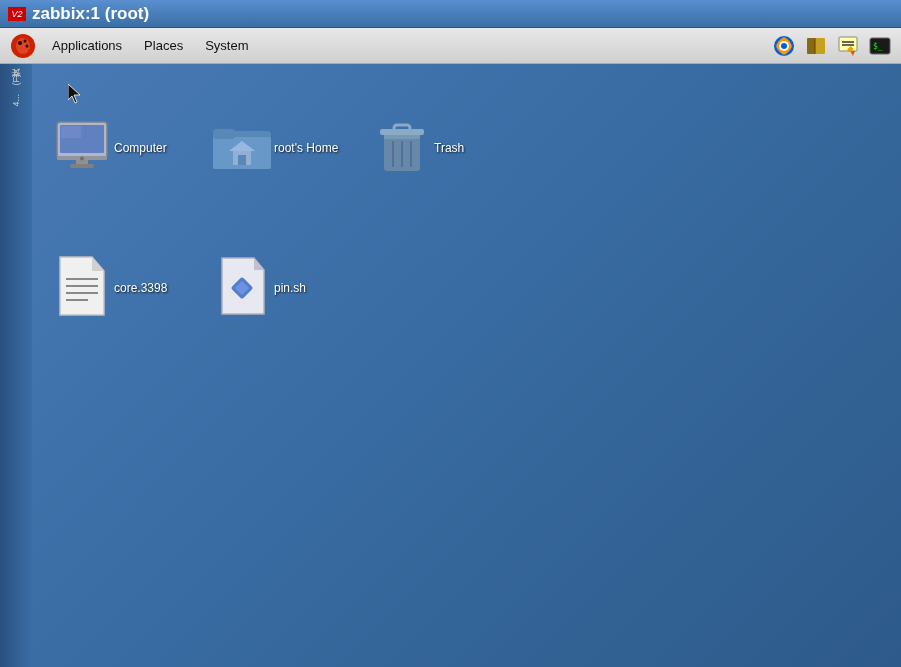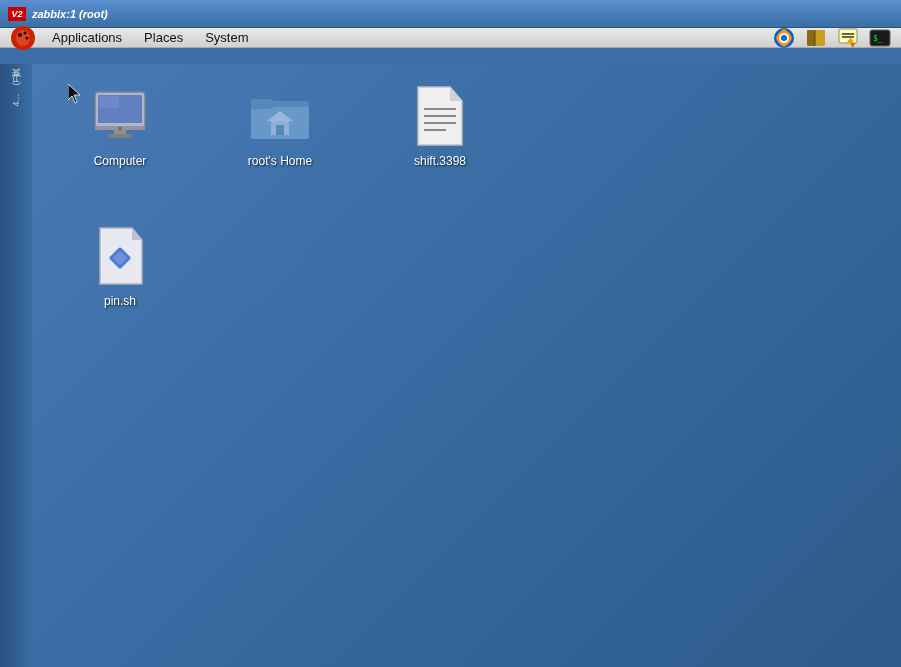--- a/index.html
+++ b/index.html
@@ -27,7 +27,7 @@
       background: #c00;
       color: #fff;
       font-size: 9px;
-      font-weight: bold;
+      font-weight: normal;
       display: flex;
       align-items: center;
       justify-content: center;

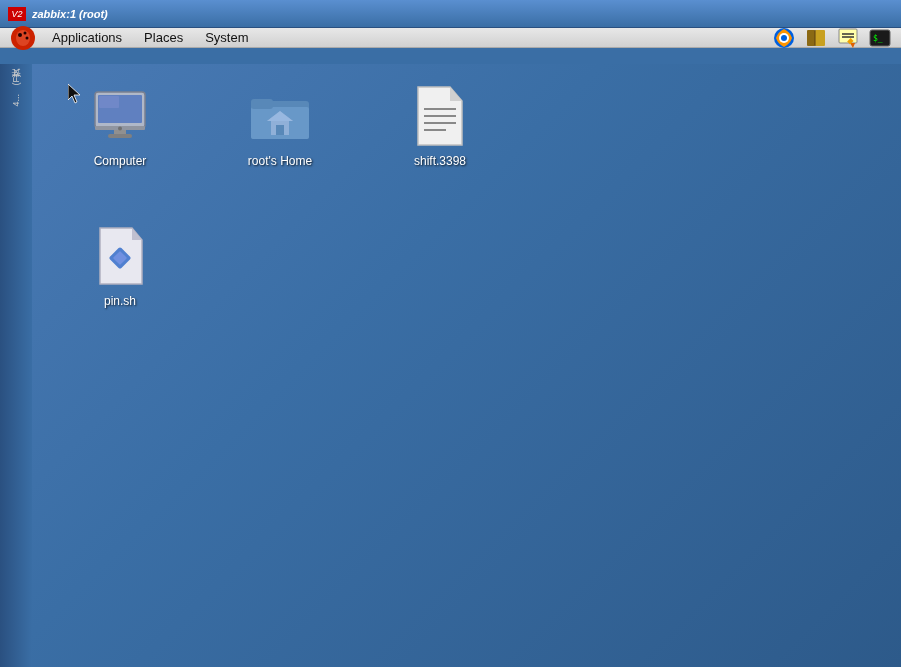--- a/index.html
+++ b/index.html
@@ -36,9 +36,8 @@
     }
     #titlebar .title-text {
       color: #fff;
-      font-size: 11px;
+      font-size: 17px;
       font-weight: bold;
-      font-style: italic;
     }
 
     

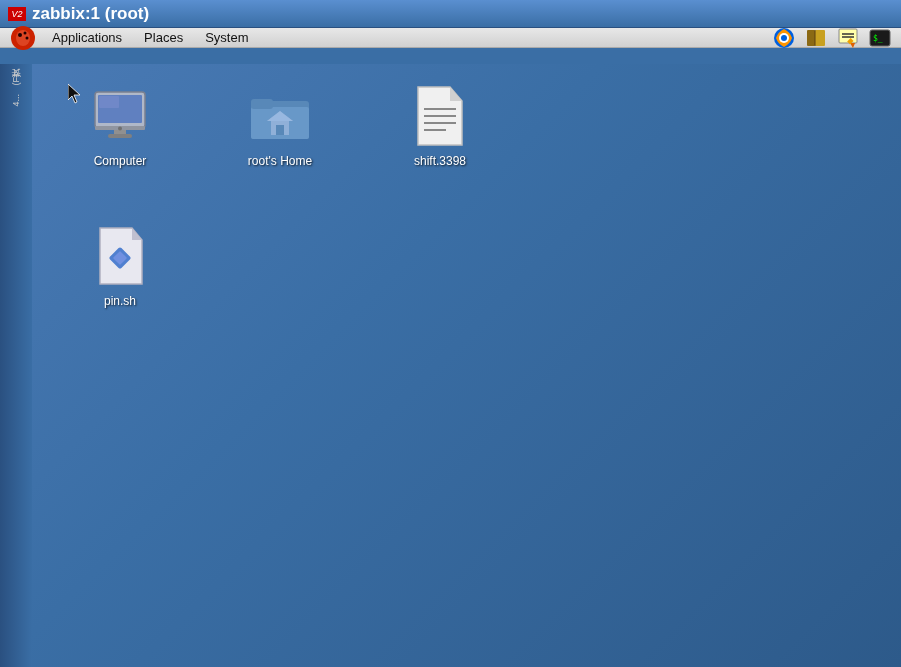--- a/index.html
+++ b/index.html
@@ -42,7 +42,7 @@
 
     
     #menubar {
-      height: 20px;
+      height: 36px;
       background: linear-gradient(to bottom, #e8e8e8, #d0d0d0);
       display: flex;
       align-items: center;

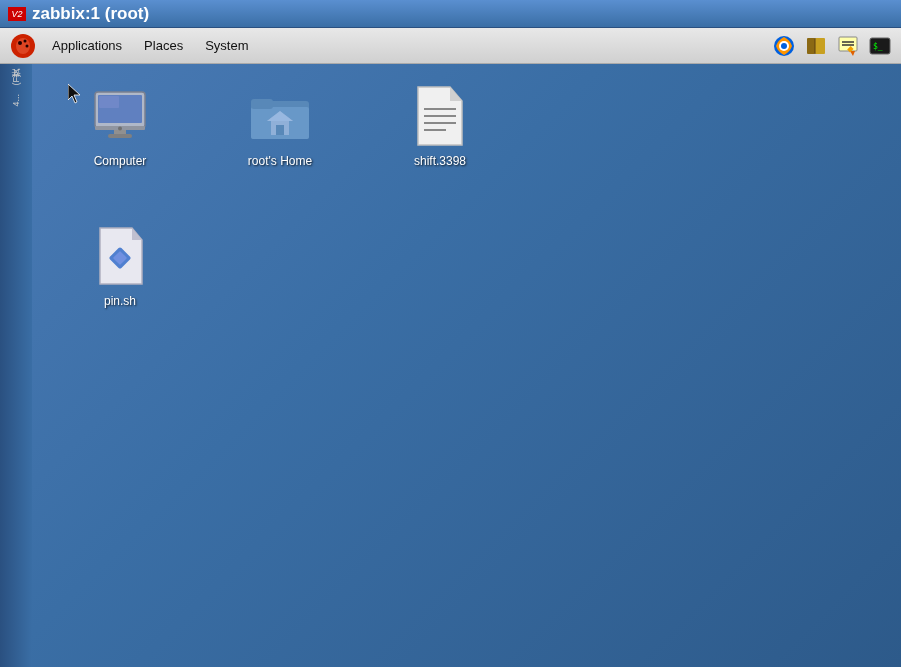--- a/index.html
+++ b/index.html
@@ -116,7 +116,7 @@
 
     .desktop-icon {
       display: flex;
-      flex-direction: column;
+      flex-direction: row;
       align-items: center;
       justify-content: flex-start;
       padding-top: 10px;

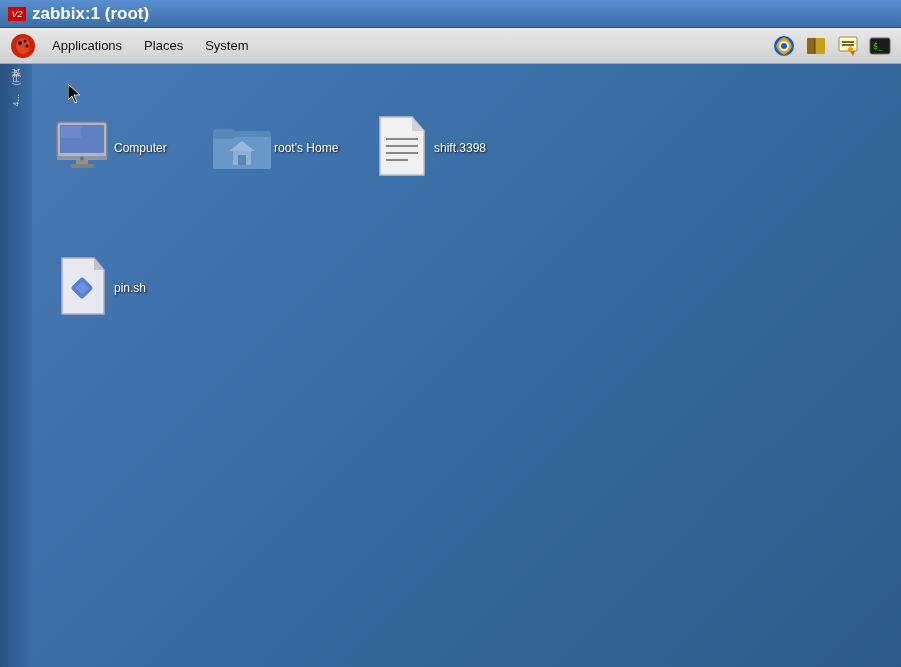--- a/index.html
+++ b/index.html
@@ -268,6 +268,24 @@
 
 
 
+    <div class="desktop-icon">
+      <div class="icon-img">
+        <svg width="52" height="58" viewBox="0 0 52 58">
+
+          <rect x="8" y="16" width="36" height="38" rx="3" fill="#6888a8"></rect>
+          <rect x="8" y="16" width="36" height="6" rx="1" fill="#7898b8"></rect>
+
+          <rect x="4" y="12" width="44" height="6" rx="2" fill="#8aaac8"></rect>
+
+          <rect x="18" y="8" width="16" height="6" rx="3" fill="none" stroke="#8aaac8" stroke-width="3"></rect>
+
+          <line x1="17" y1="24" x2="17" y2="50" stroke="#5070a0" stroke-width="2"></line>
+          <line x1="26" y1="24" x2="26" y2="50" stroke="#5070a0" stroke-width="2"></line>
+          <line x1="35" y1="24" x2="35" y2="50" stroke="#5070a0" stroke-width="2"></line>
+        </svg>
+      </div>
+      <span class="icon-label">Trash</span>
+    </div>
 
 
     <div class="desktop-icon">

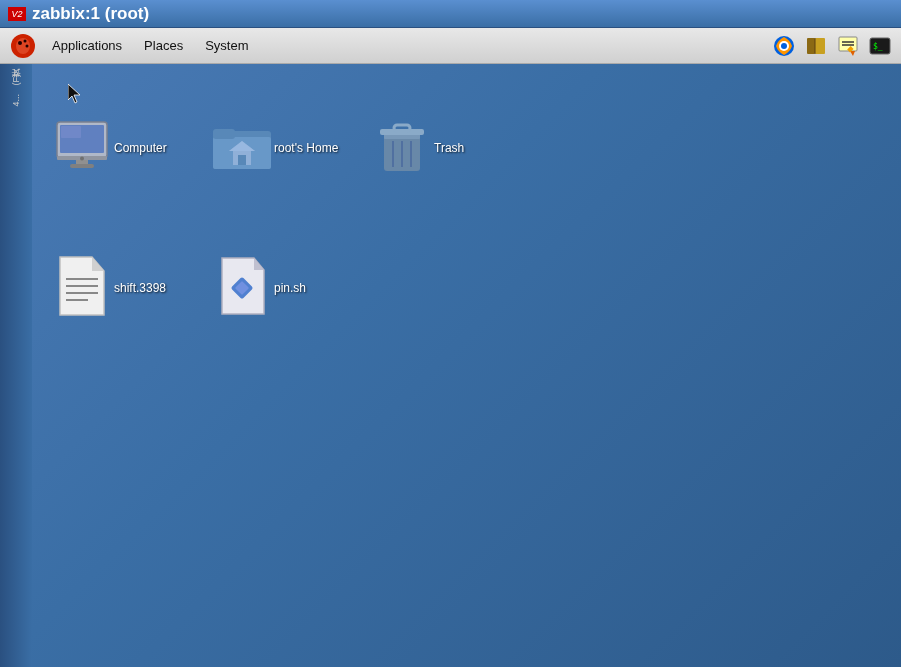--- a/index.html
+++ b/index.html
@@ -301,7 +301,7 @@
           <line x1="12" y1="45" x2="34" y2="45" stroke="#888" stroke-width="2"></line>
         </svg>
       </div>
-      <span class="icon-label">shift.3398</span>
+      <span class="icon-label">core.3398</span>
     </div>
 
 

